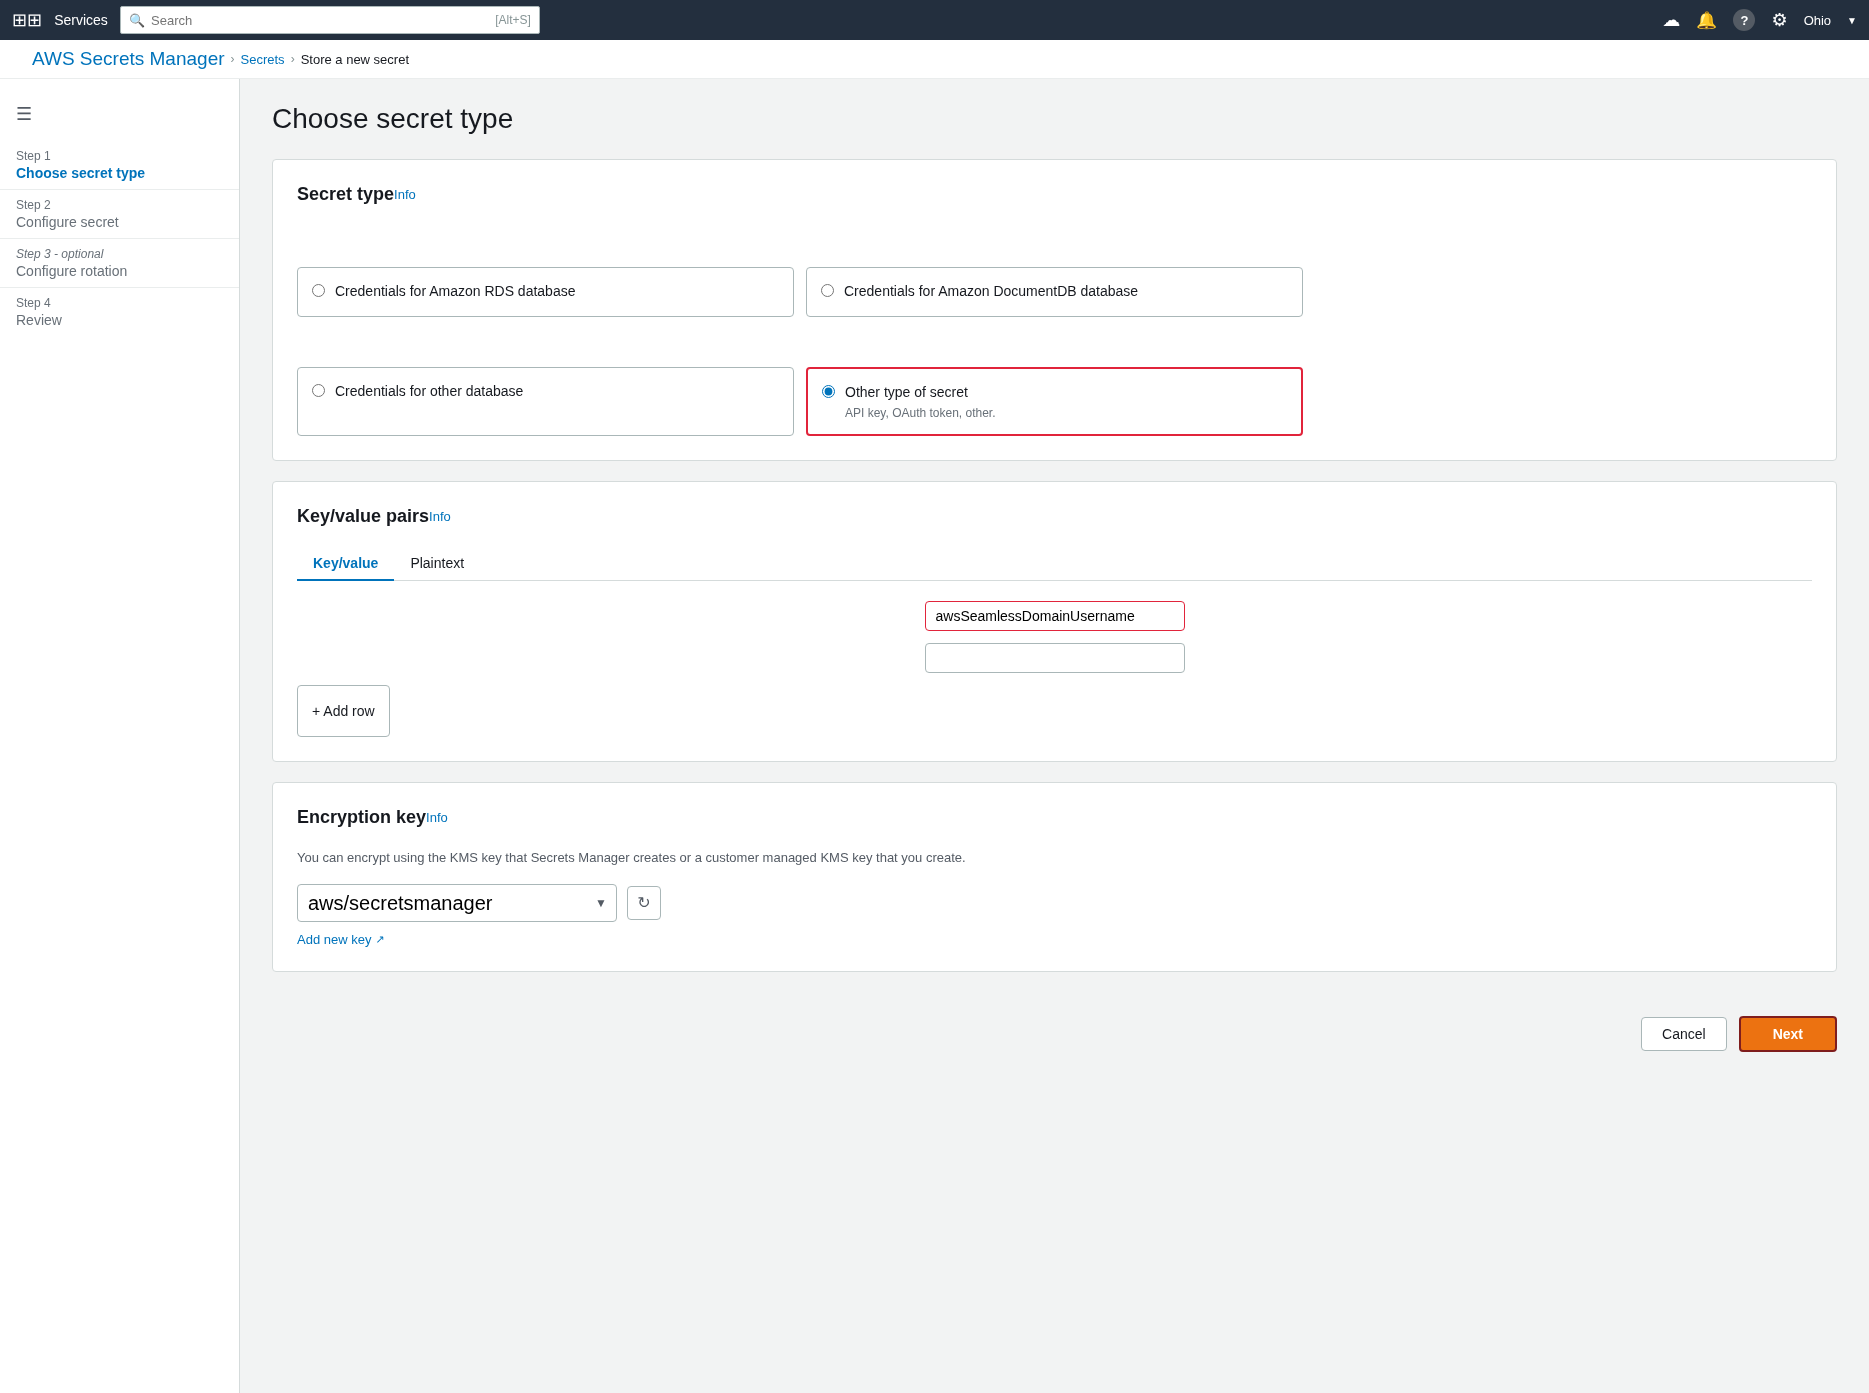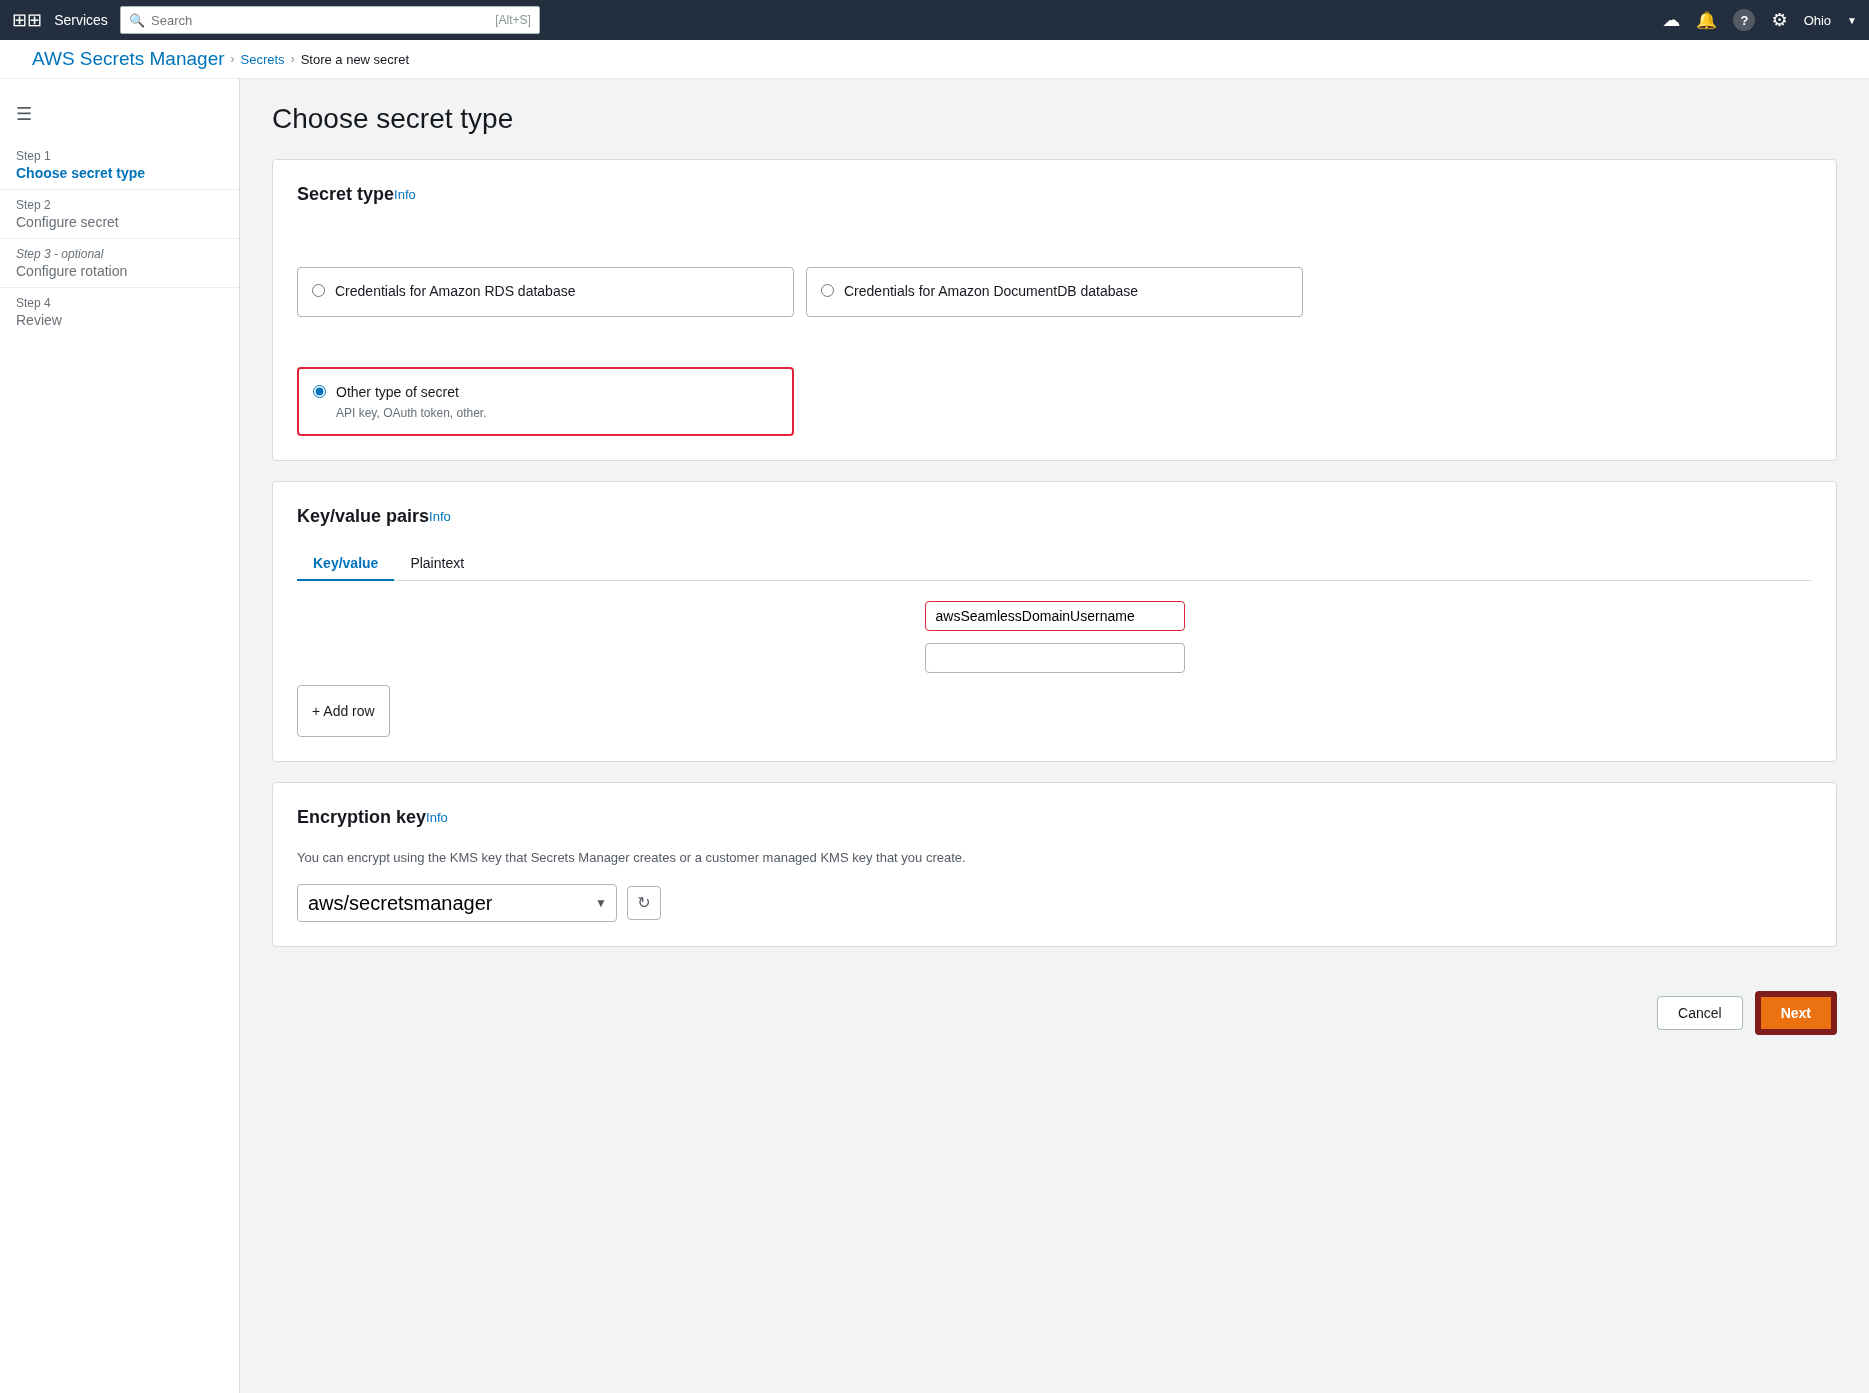--- a/index.html
+++ b/index.html
@@ -390,6 +390,10 @@
 
       <div class="options-grid-row2" style="margin-top:0;">
 
+        <label class="option-card">
+          <input type="radio" name="secret_type" style="">
+          <span class="option-label">Credentials for other database</span>
+        </label>
 
         <label class="option-card selected">
           <input type="radio" name="secret_type" checked="" style="accent-color: rgb(0, 115, 187);">

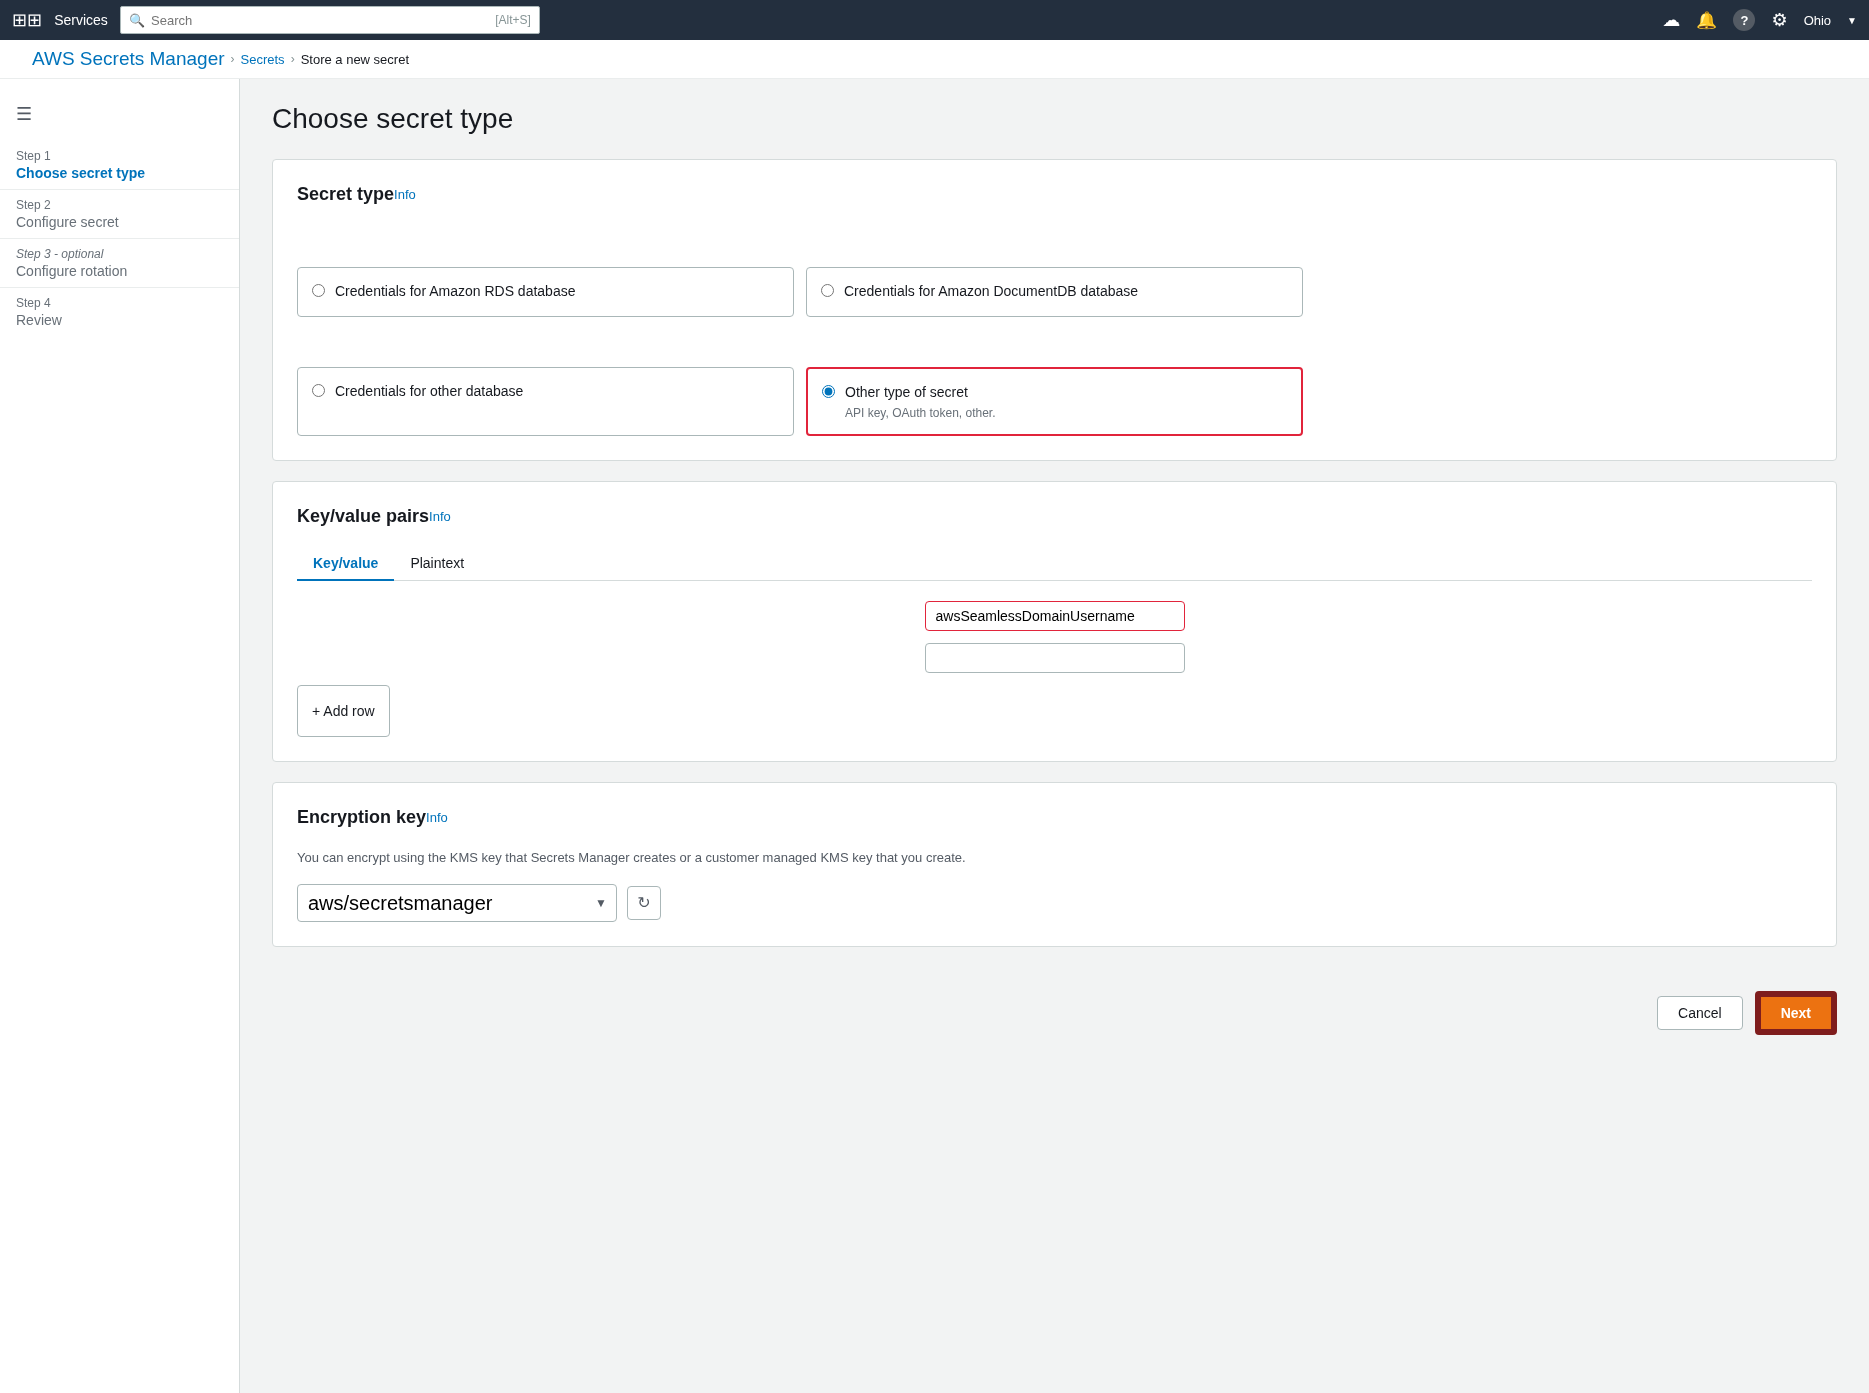--- a/index.html
+++ b/index.html
@@ -448,6 +448,12 @@
         </button>
       </div>
 
+      <div style="margin-top:10px;">
+        <a class="add-new-key" href="#">
+          <span>Add new key</span>
+          <span class="external-icon">↗</span>
+        </a>
+      </div>
     </div>
 
     <div class="footer-actions">

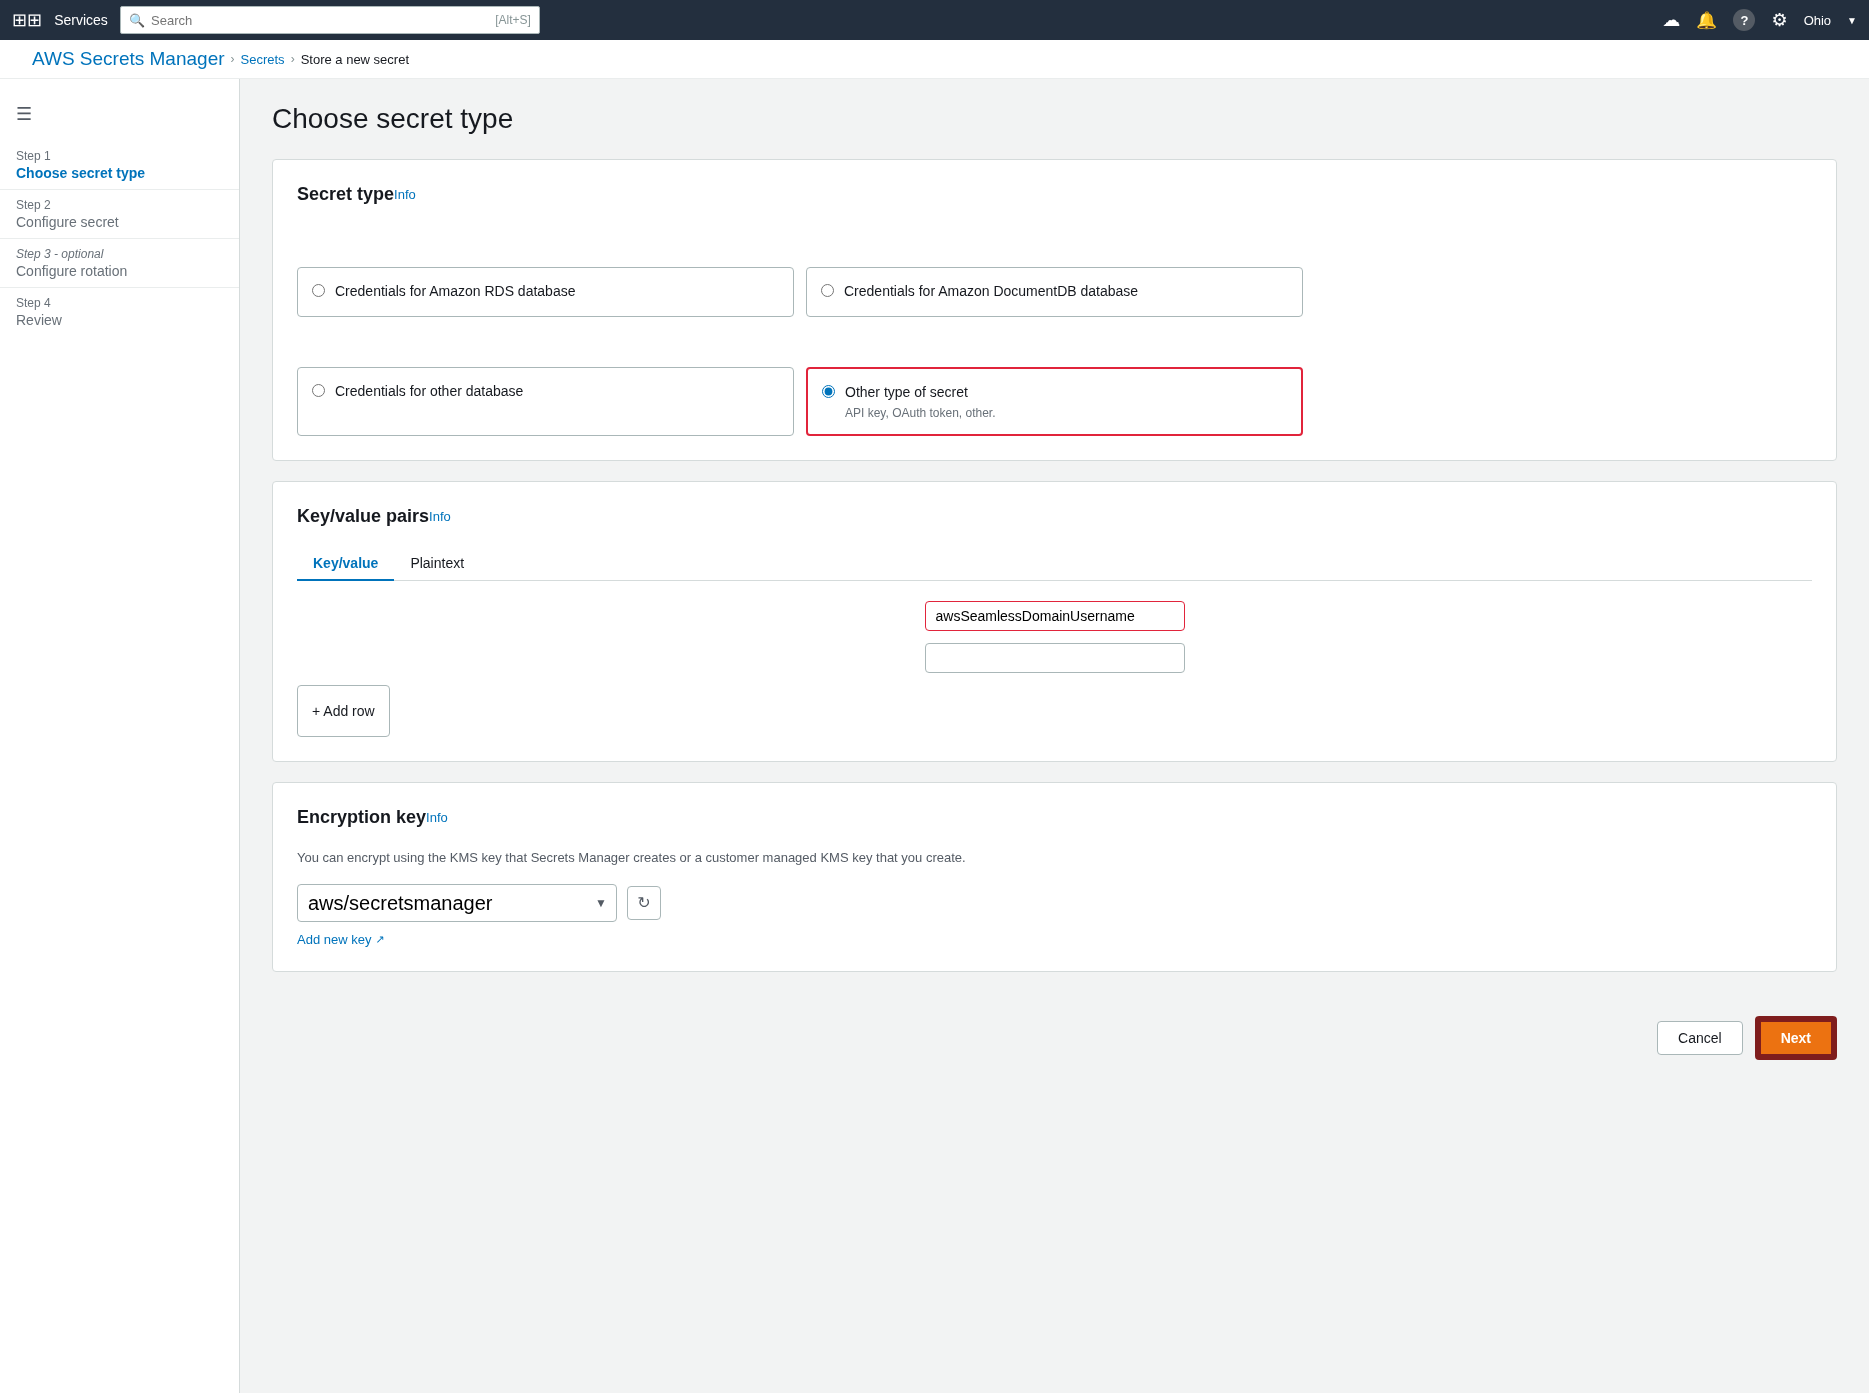--- a/index.html
+++ b/index.html
@@ -286,9 +286,9 @@
     }
     .next-btn {
       background: #ec7211;
-      border: 6px solid #7f1d1d;
-      border-radius: 4px;
-      padding: 8px 20px;
+      border: 2px solid #7f1d1d;
+      border-radius: 4px;
+      padding: 8px 32px;
       font-size: 14px;
       font-weight: 700;
       cursor: pointer;

